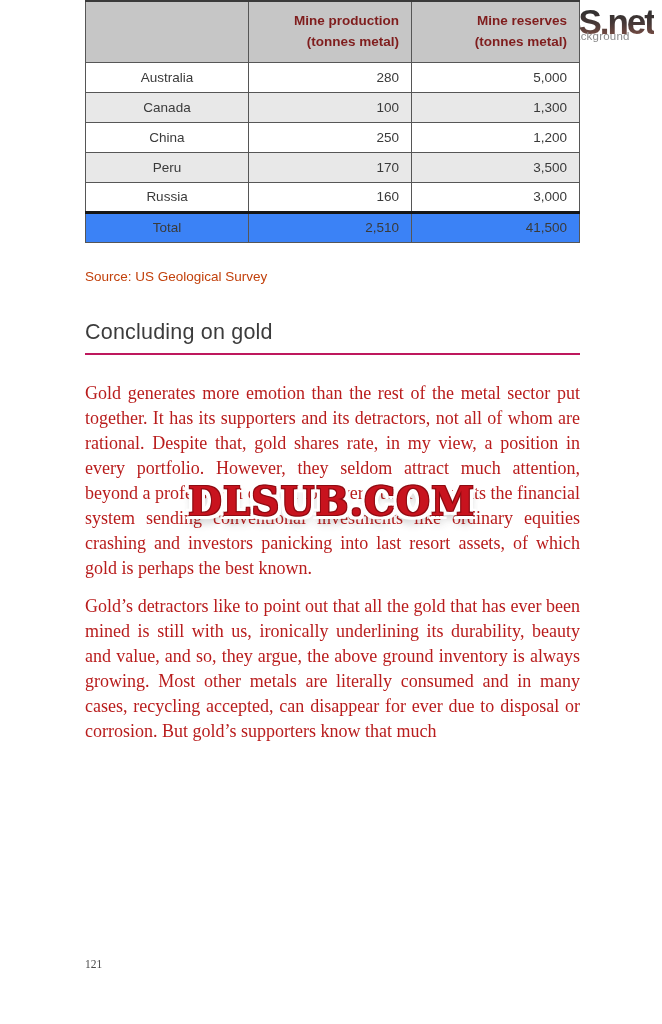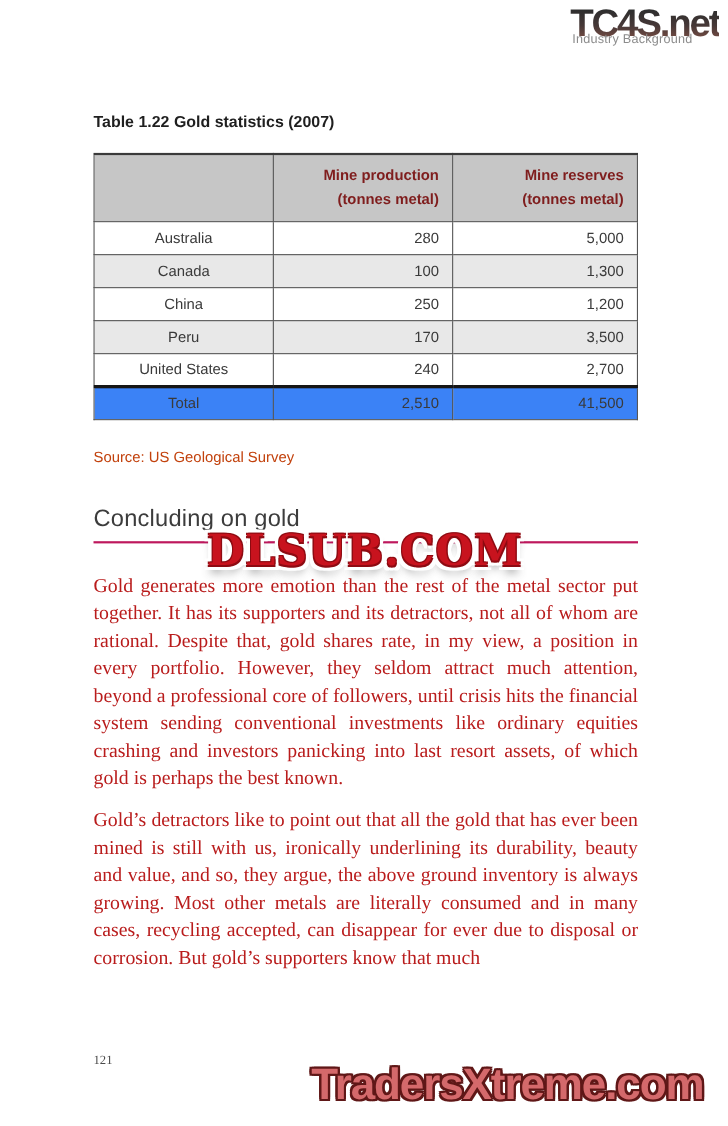--- a/index.html
+++ b/index.html
@@ -162,7 +162,6 @@
 
   <div class="content">
 
-    <div class="table-title">Table 1.22 Gold statistics (2007)</div>
 
     <table class="stats">
       <colgroup>

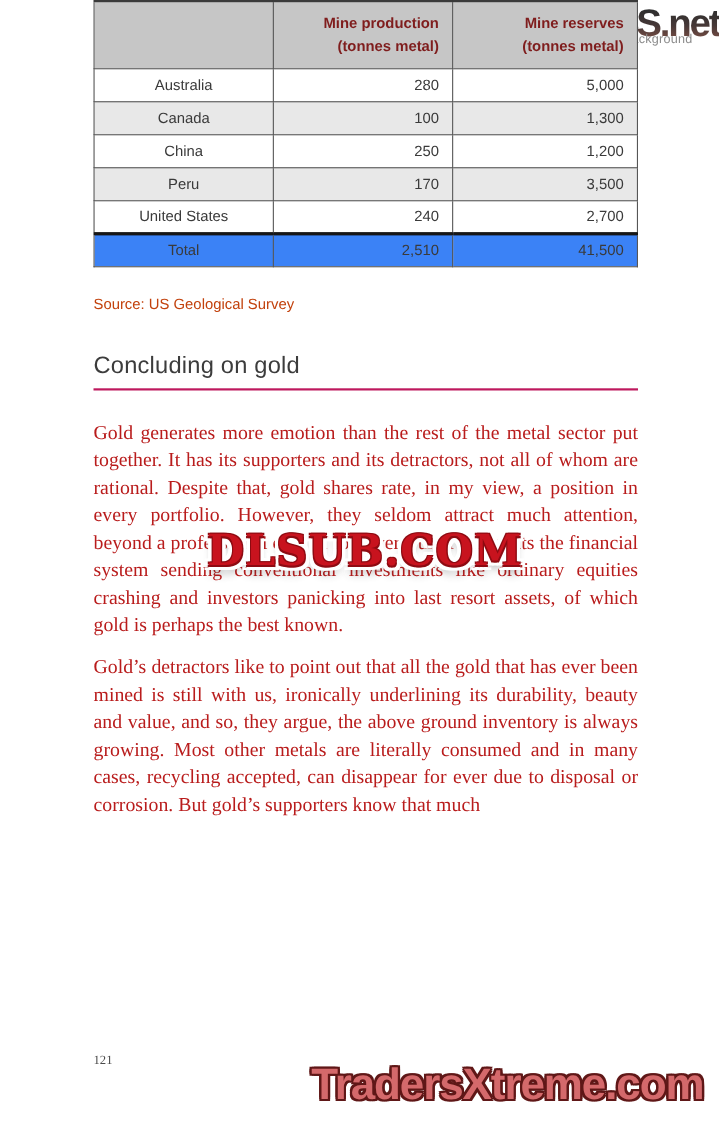--- a/index.html
+++ b/index.html
@@ -204,6 +204,11 @@
           <td class="num">3,500</td>
         </tr>
         <tr>
+          <td class="country">Russia</td>
+          <td class="num">160</td>
+          <td class="num">3,000</td>
+        </tr>
+        <tr>
           <td class="country">United States</td>
           <td class="num">240</td>
           <td class="num">2,700</td>

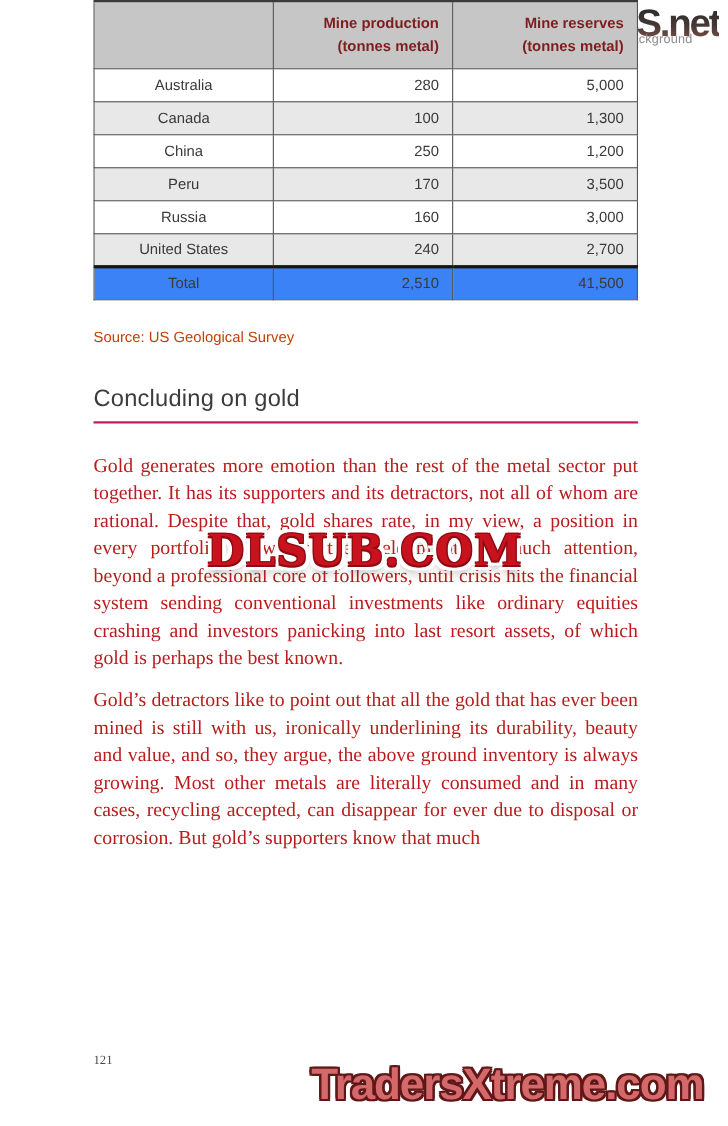--- a/index.html
+++ b/index.html
@@ -208,11 +208,6 @@
           <td class="num">160</td>
           <td class="num">3,000</td>
         </tr>
-        <tr>
-          <td class="country">United States</td>
-          <td class="num">240</td>
-          <td class="num">2,700</td>
-        </tr>
         <tr class="total-row">
           <td class="country">Total</td>
           <td class="num">2,510</td>

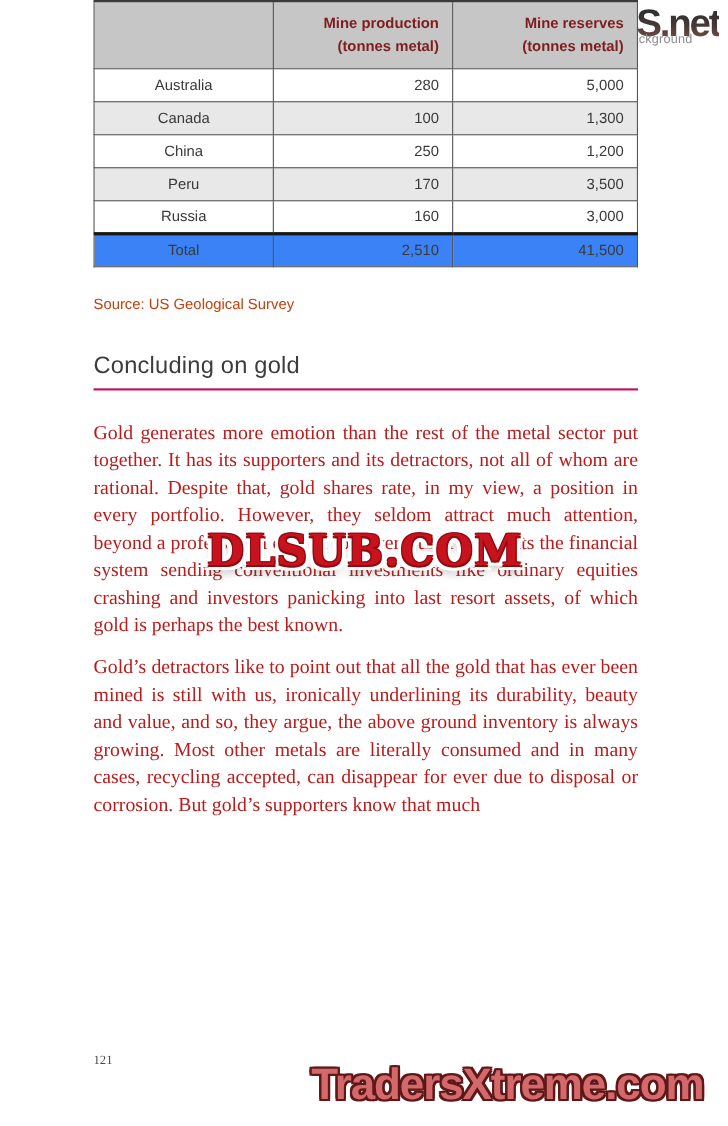--- a/index.html
+++ b/index.html
@@ -228,7 +228,6 @@
   <div class="page-number">121</div>
 
   <div class="wm-center">DLSUB.COM</div>
-  <div class="wm-bottom">TradersXtreme.com</div>
 
 </div>
 

